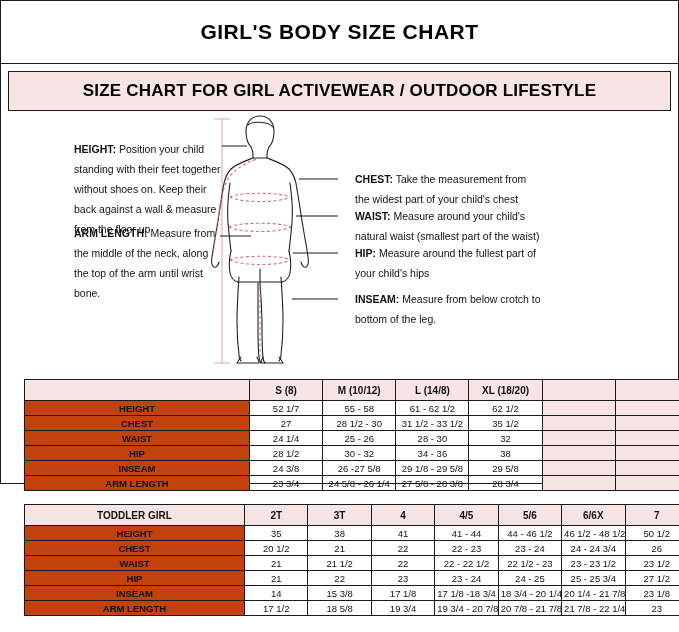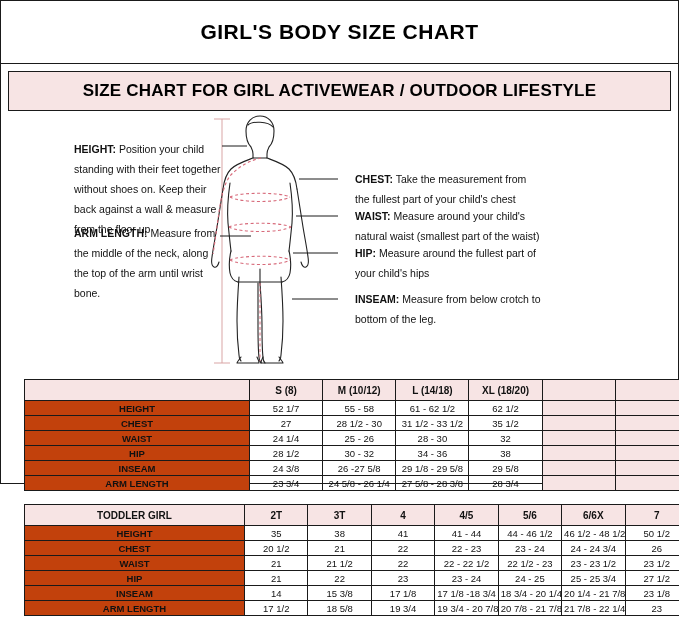--- a/index.html
+++ b/index.html
@@ -205,7 +205,7 @@
         <b>ARM LENGTH:</b><span>  Measure from the middle of the neck, along the top of the arm until wrist bone.</span>
       </div>
       <div class="note note-chest">
-        <b>CHEST:</b><span> Take the measurement from the fullest part of your child's chest</span>
+        <b>CHEST:</b><span> Take the measurement from the widest part of your child's chest</span>
       </div>
       <div class="note note-waist">
         <b>WAIST:</b><span> Measure around your child's natural waist (smallest part of the waist)</span>

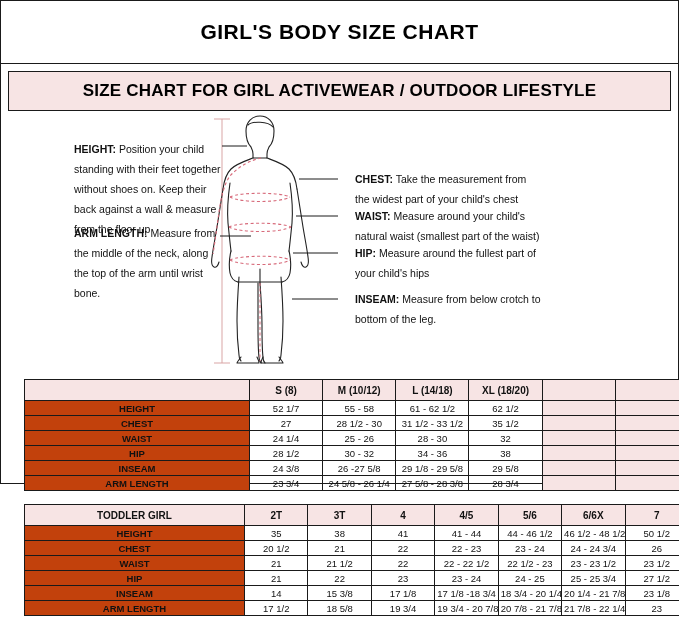--- a/index.html
+++ b/index.html
@@ -235,7 +235,7 @@
             <th class="hdr"></th>
             <th class="hdr">S (8)</th>
             <th class="hdr">M (10/12)</th>
-            <th class="hdr">L (14/18)</th>
+            <th class="hdr">L (14/8)</th>
             <th class="hdr">XL (18/20)</th>
             <th class="hdr blank"></th>
             <th class="hdr blank"></th>

